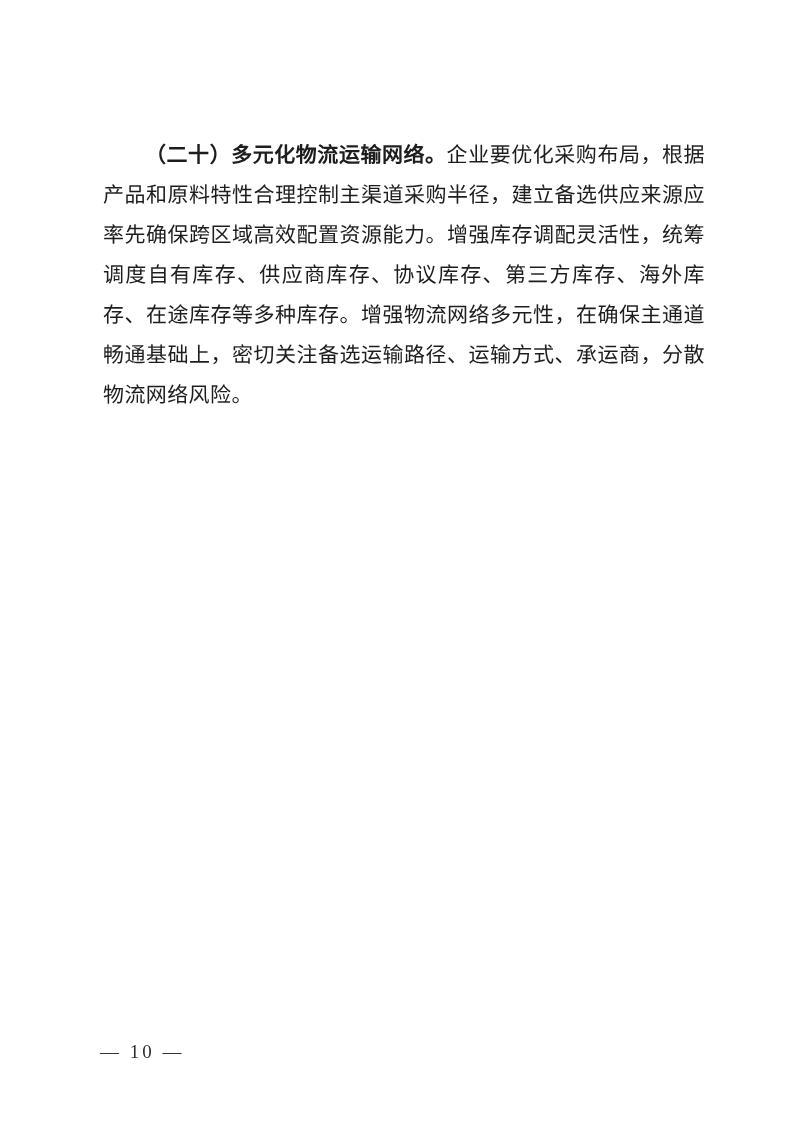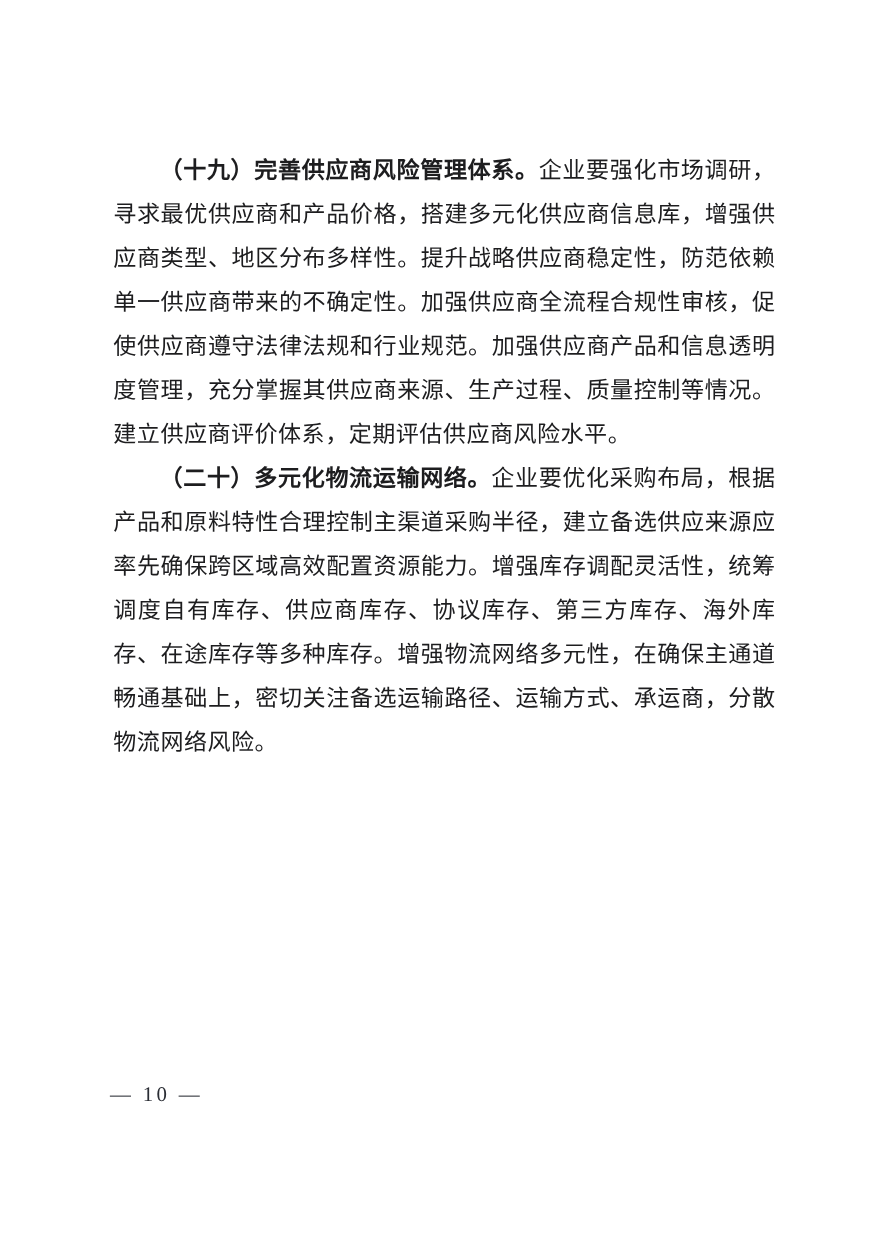--- a/index.html
+++ b/index.html
@@ -61,9 +61,6 @@
   <div class="doc-body">
 
 
-    <p class="para">
-      <span class="para-heading">（十九）完善供应商风险管理体系。</span><span class="para-text">企业要强化市场调研，寻求最优供应商和产品价格，搭建多元化供应商信息库，增强供应商类型、地区分布多样性。提升战略供应商稳定性，防范依赖单一供应商带来的不确定性。加强供应商全流程合规性审核，促使供应商遵守法律法规和行业规范。加强供应商产品和信息透明度管理，充分掌握其供应商来源、生产过程、质量控制等情况。建立供应商评价体系，定期评估供应商风险水平。</span>
-    </p>
 
     <p class="para">
       <span class="para-heading">（二十）多元化物流运输网络。</span><span class="para-text">企业要优化采购布局，根据产品和原料特性合理控制主渠道采购半径，建立备选供应来源应率先确保跨区域高效配置资源能力。增强库存调配灵活性，统筹调度自有库存、供应商库存、协议库存、第三方库存、海外库存、在途库存等多种库存。增强物流网络多元性，在确保主通道畅通基础上，密切关注备选运输路径、运输方式、承运商，分散物流网络风险。</span>

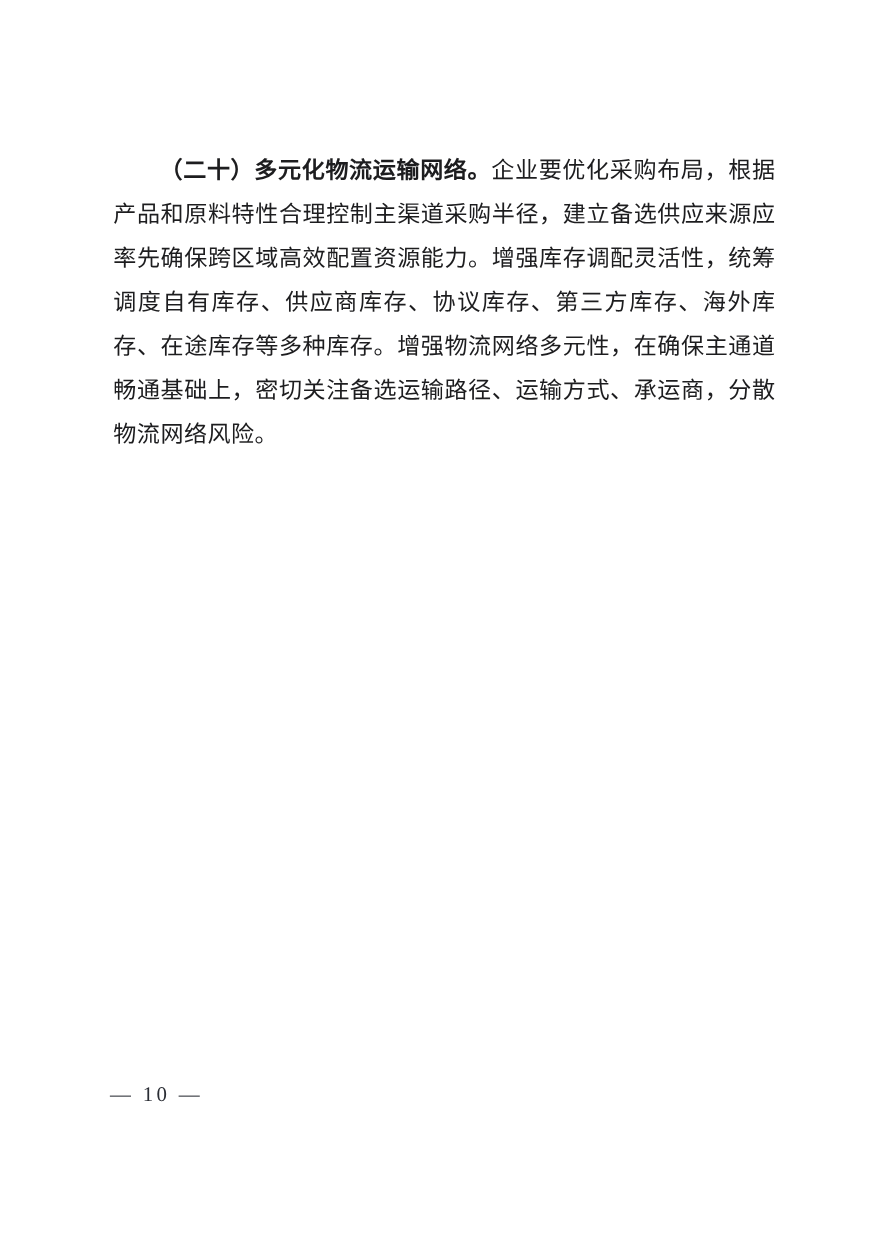--- a/index.html
+++ b/index.html
@@ -45,7 +45,7 @@
   .page-number {
     position: absolute;
     left: 100px;
-    top: 982px;
+    top: 1038px;
     font-size: 19px;
     line-height: 28px;
     letter-spacing: 3px;

